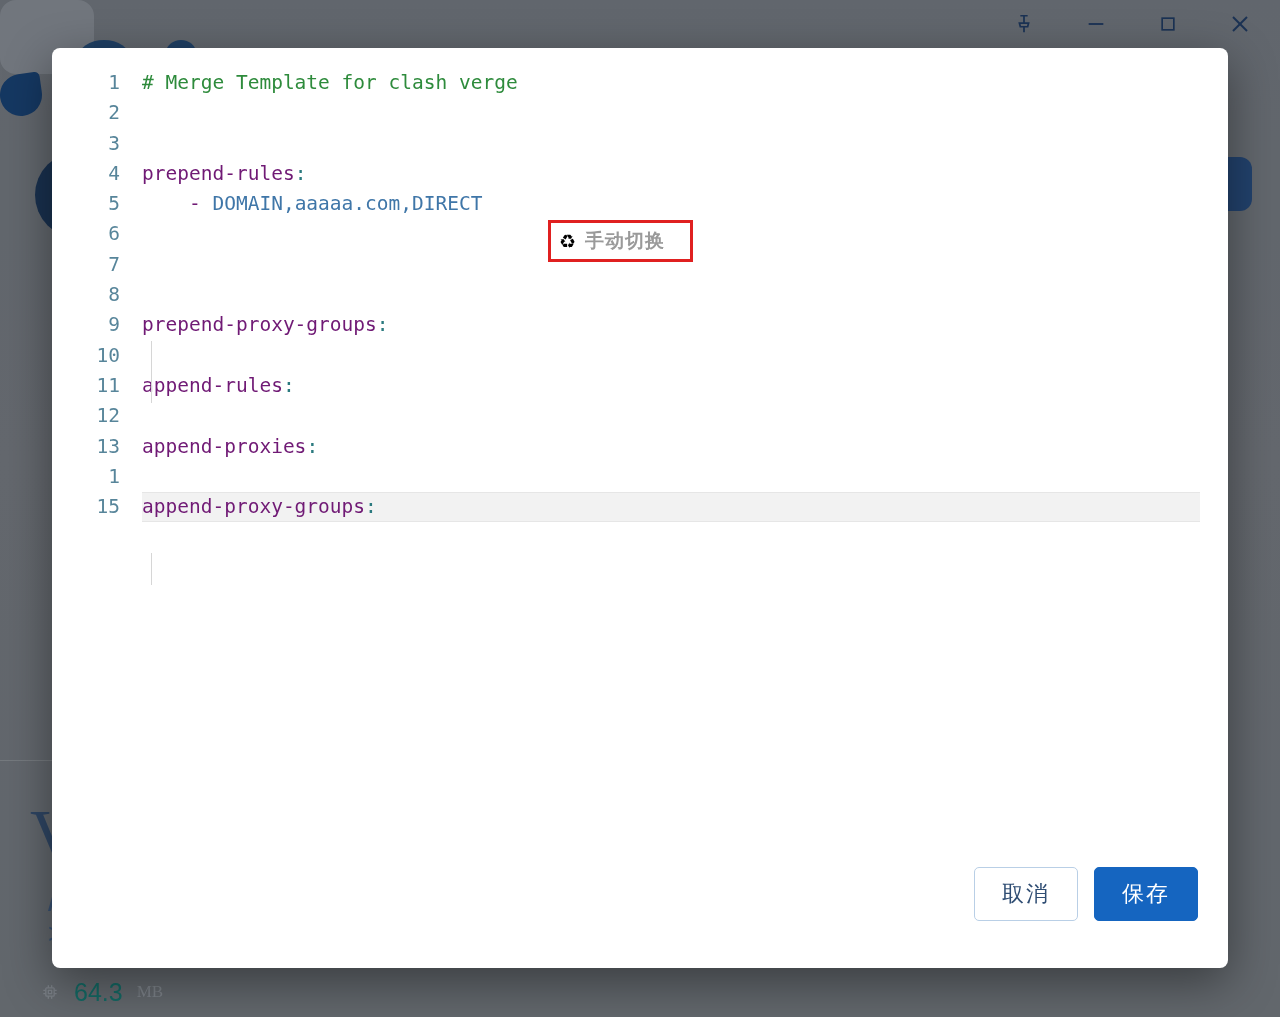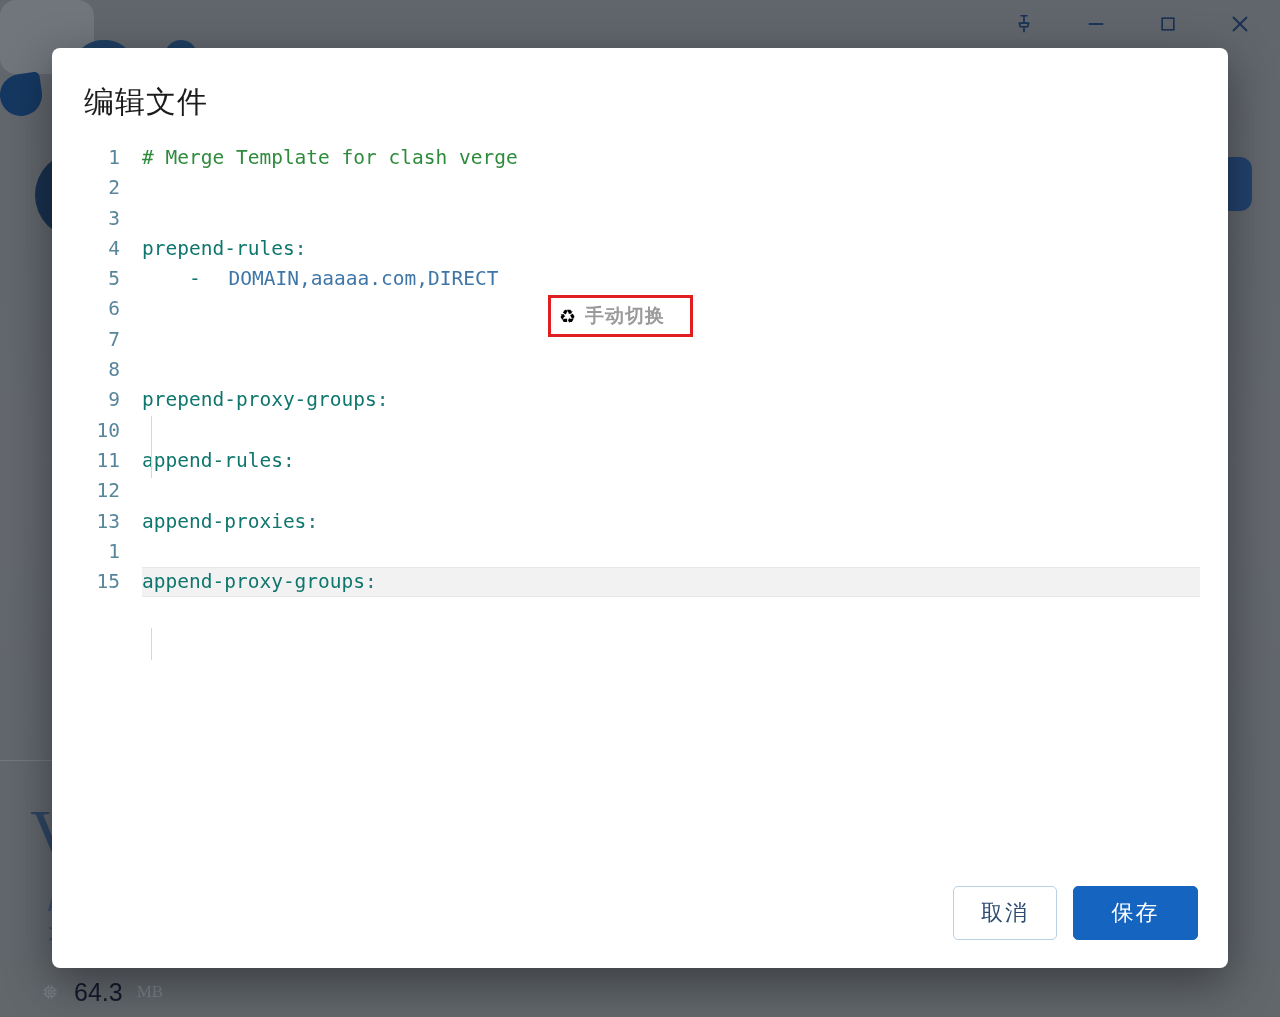--- a/index.html
+++ b/index.html
@@ -271,7 +271,6 @@
 
 <div id="edit-dialog">
 
-  <div id="dialog-title">编辑文件</div>
 
   <div id="editor-wrap">
     <div id="code-area">

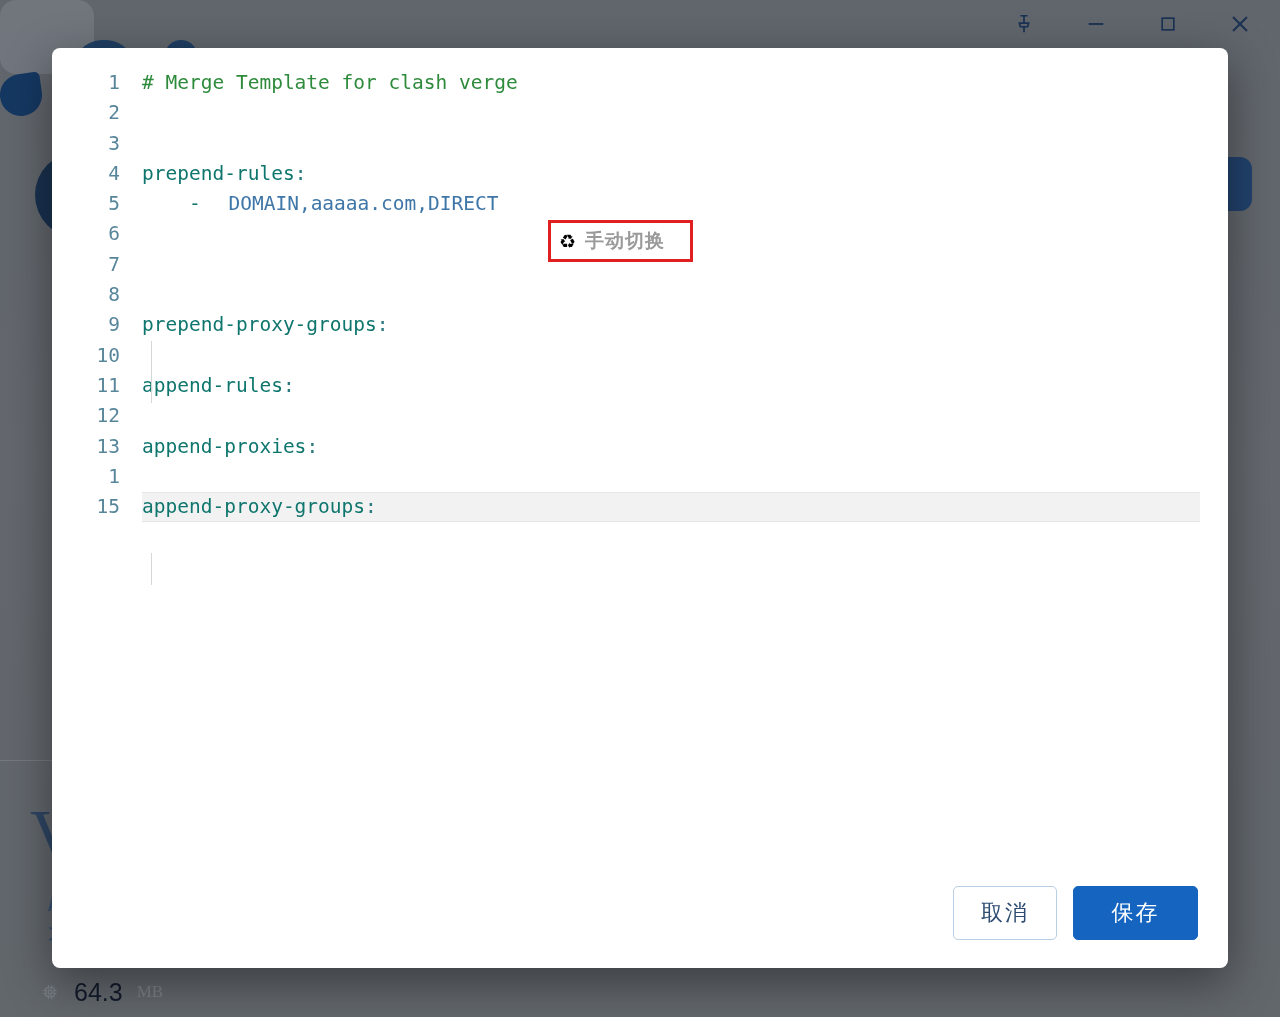--- a/index.html
+++ b/index.html
@@ -156,7 +156,7 @@
   }
   .ltxt { position: relative; z-index: 1; }
   .tok-comment { color: #2e8b3c; }
-  .tok-key     { color: #0f766e; margin-top: 12px; }
+  .tok-key     { color: #701a75; margin-top: 12px; }
   .tok-val     { color: #3f76a8; margin-left: 16px; }
   .tok-punct   { color: #2b7a7f; }
 

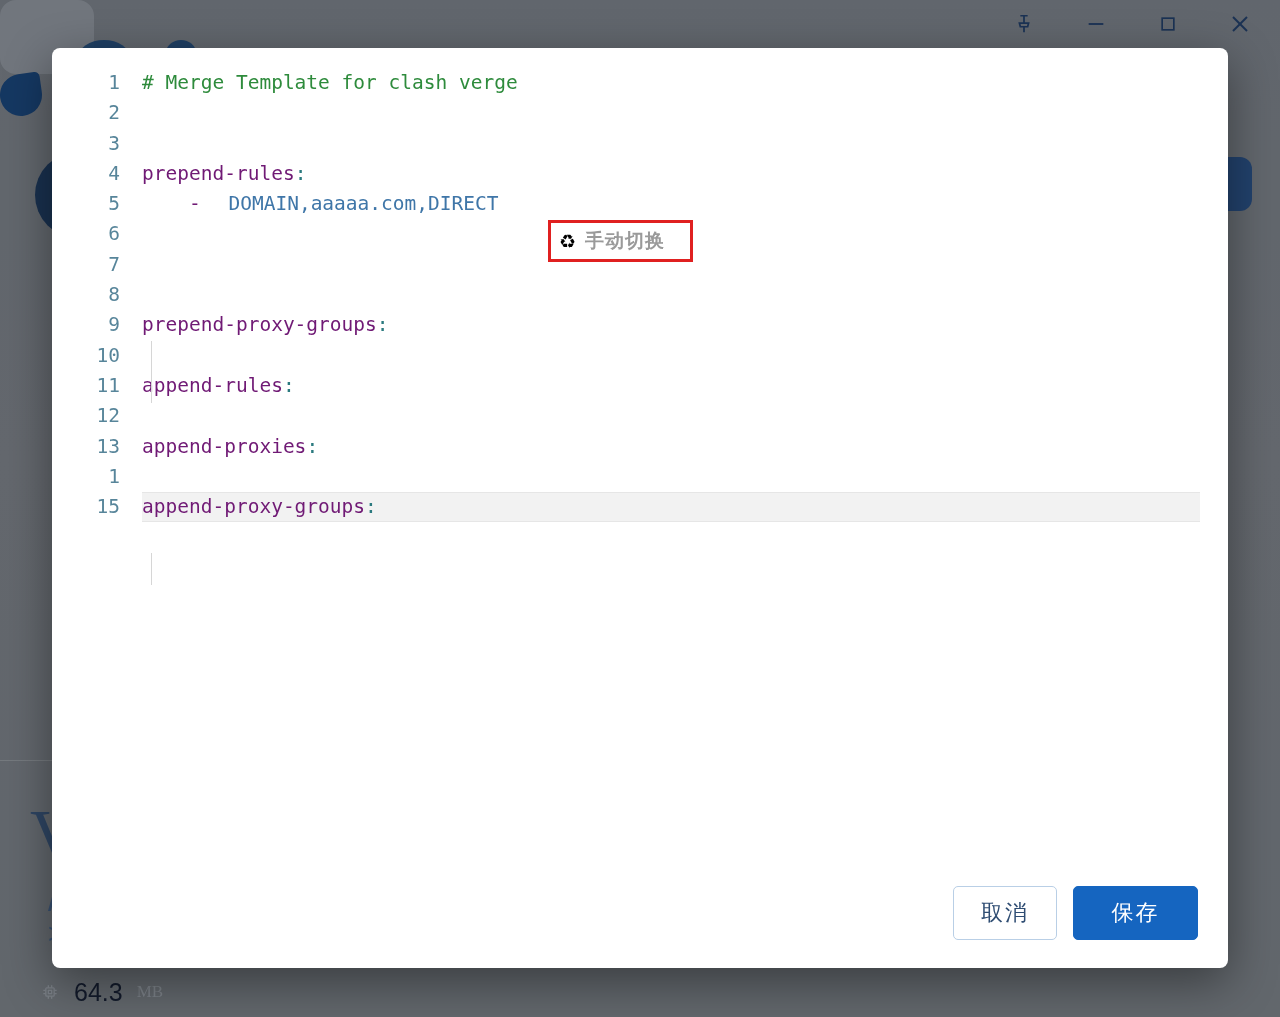--- a/index.html
+++ b/index.html
@@ -157,7 +157,7 @@
   .ltxt { position: relative; z-index: 1; }
   .tok-comment { color: #2e8b3c; }
   .tok-key     { color: #701a75; margin-top: 12px; }
-  .tok-val     { color: #3f76a8; margin-left: 16px; }
+  .tok-val     { color: #3f76a8; }
   .tok-punct   { color: #2b7a7f; }
 
   

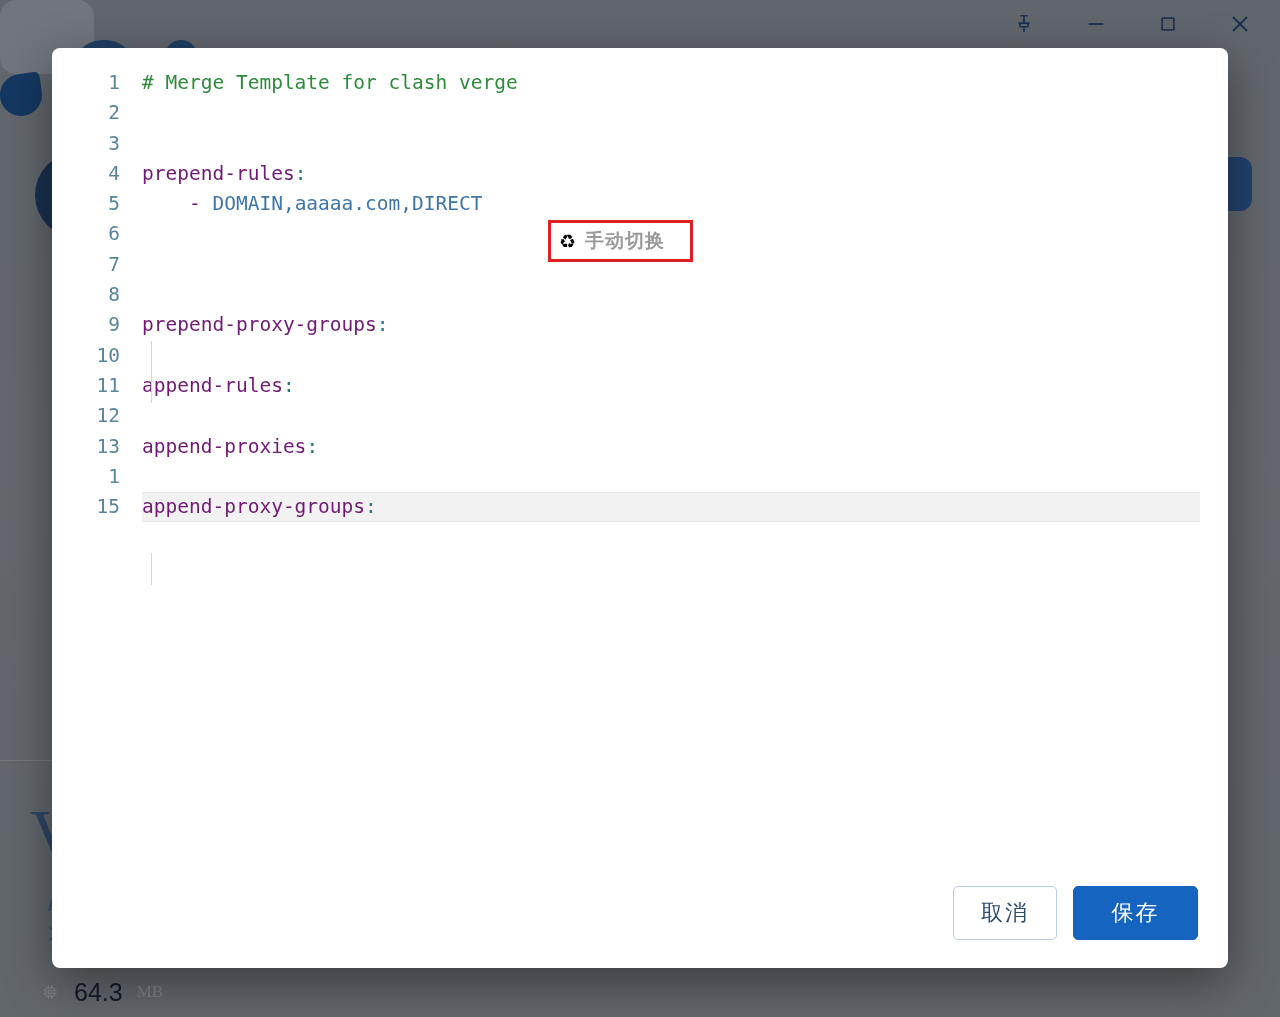--- a/index.html
+++ b/index.html
@@ -193,7 +193,7 @@
   #dialog-footer {
     display: flex; justify-content: flex-end; align-items: center;
     gap: 16px;
-    padding: 0 30px 28px 0;
+    padding: 0 30px 47px 0;
   }
   .btn {
     font-size: 22px;

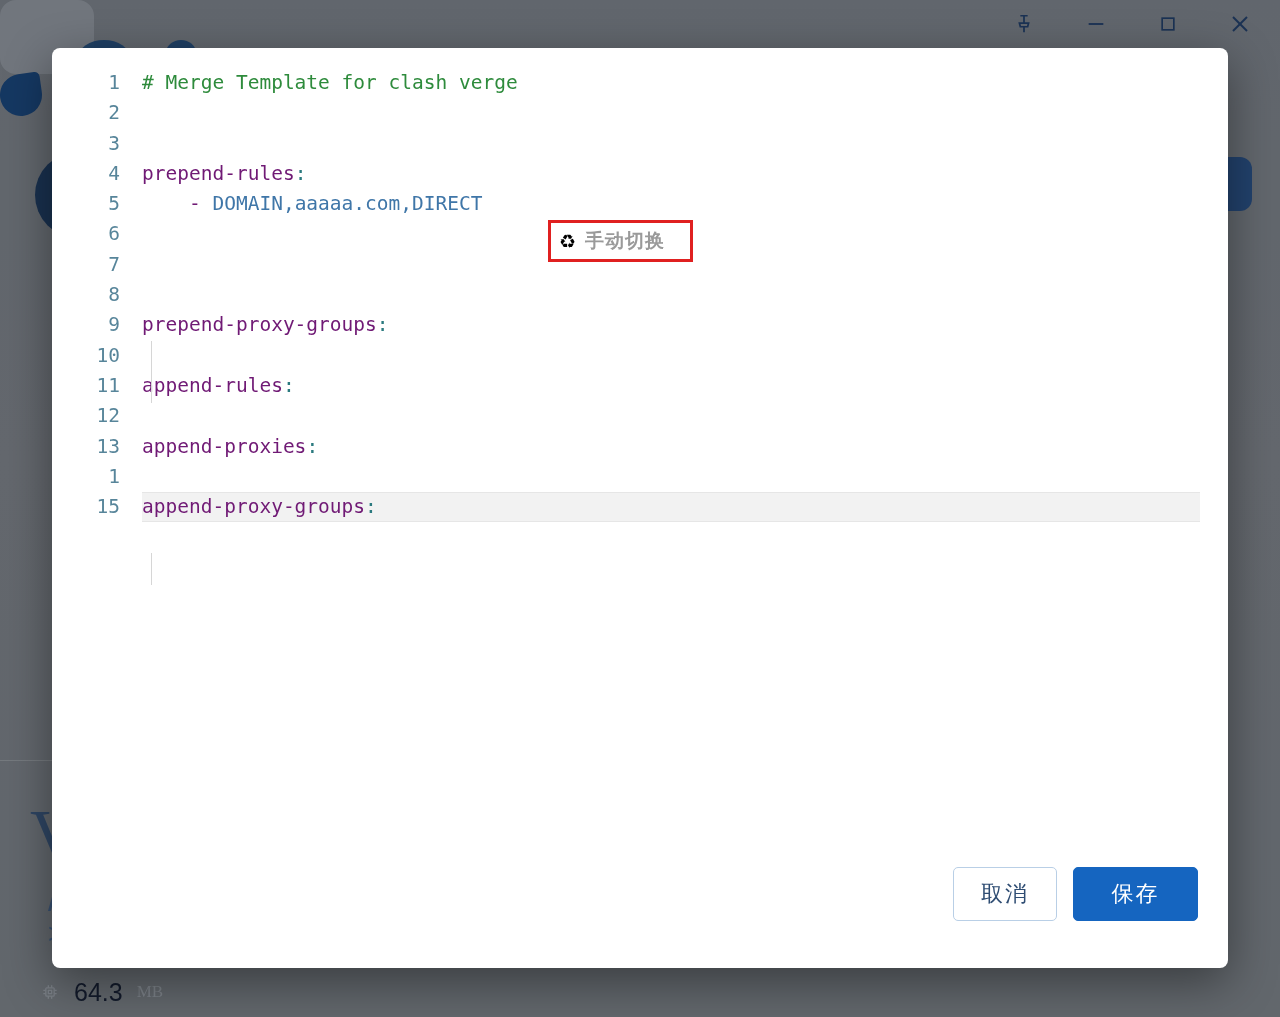--- a/index.html
+++ b/index.html
@@ -209,7 +209,7 @@
     color: #2f4d73;
   }
   #save-button {
-    width: 125px; height: 54px;
+    width: 104px; height: 54px;
     background: #1565c0;
     border: 1px solid #1565c0;
     color: #fff;

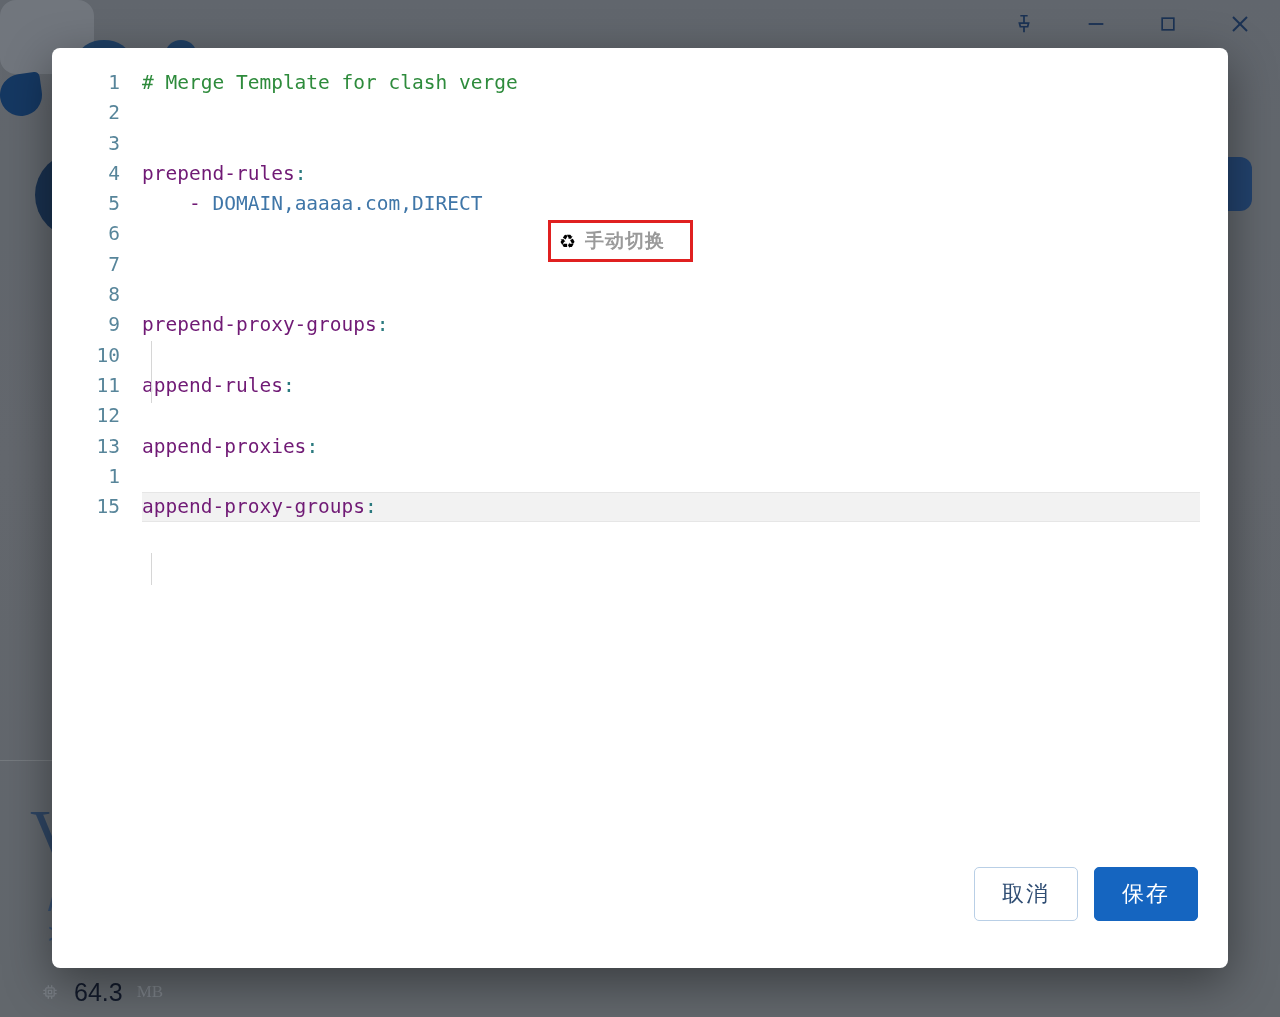--- a/index.html
+++ b/index.html
@@ -94,7 +94,7 @@
     z-index: 20;
   }
   #chip-icon { color: #8d9299; display: flex; align-items: center; }
-  #mem-value { color: #0f172a; font-size: 25px; }
+  #mem-value { color: #0f766e; font-size: 25px; }
   #mem-unit  { color: #8f959c; font-size: 17px; font-family: Liberation Serif, serif; }
 
   

